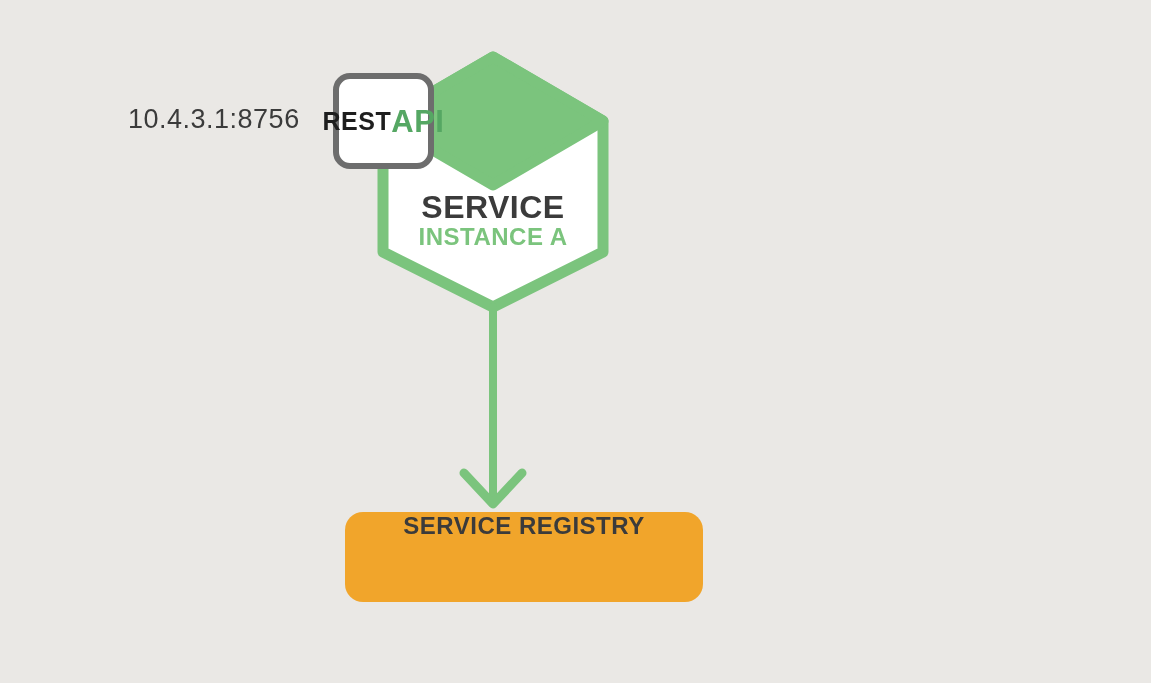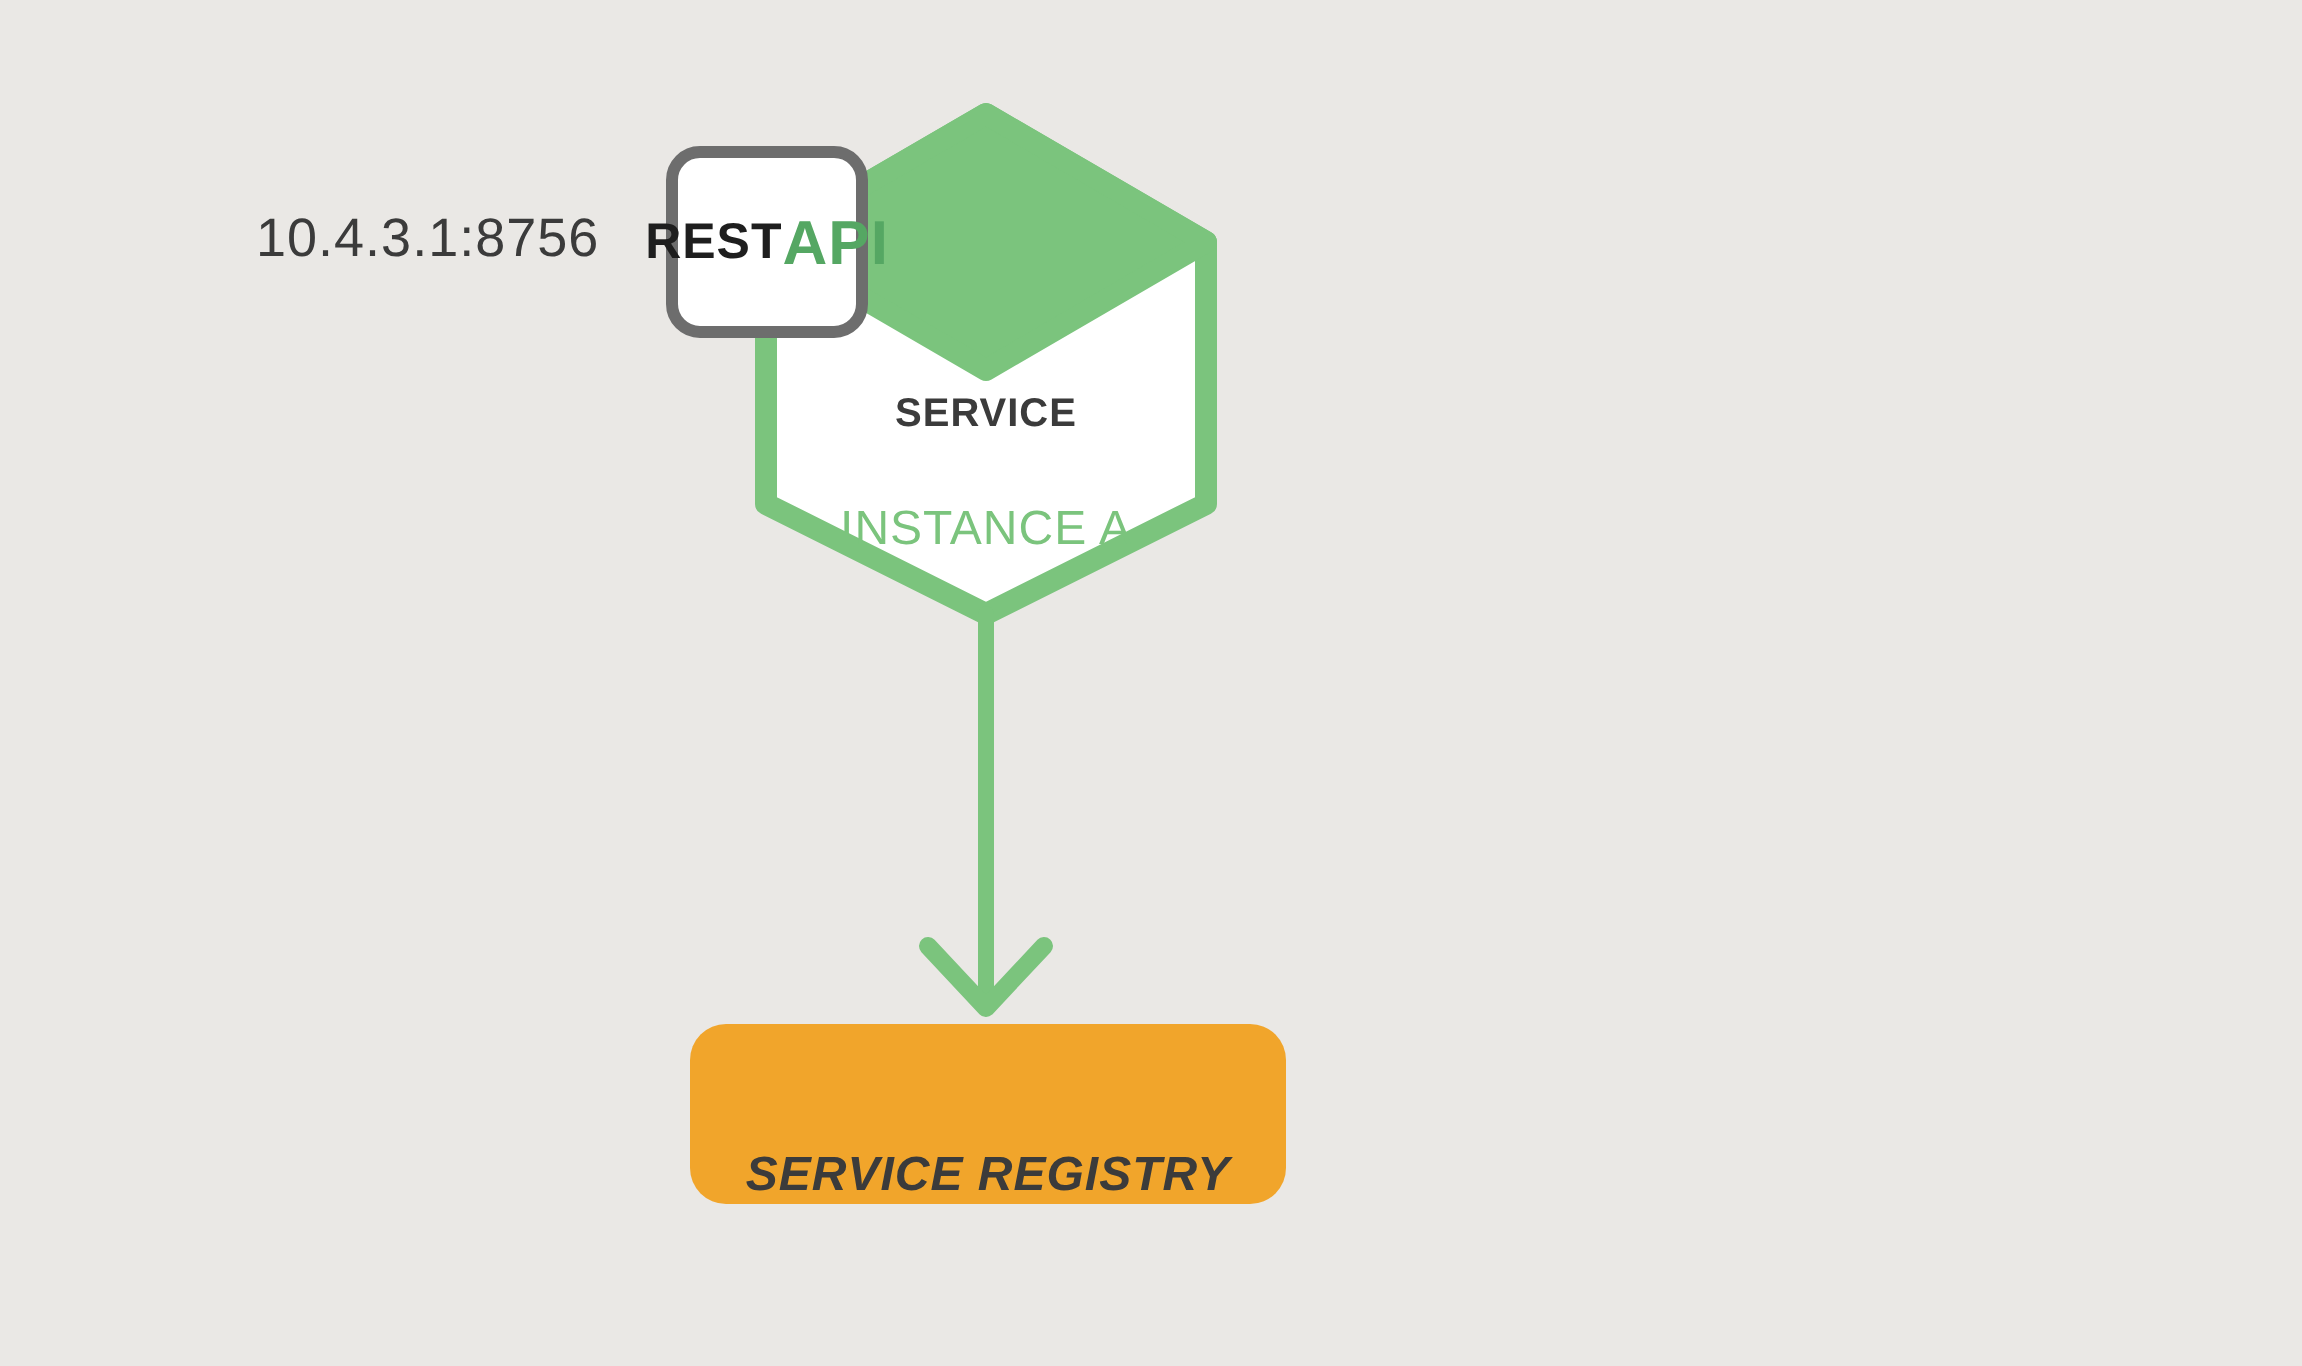--- a/index.html
+++ b/index.html
@@ -98,7 +98,7 @@
     line-height: 30px;
   }
   .hexagon-title {
-    font-size: 20px;
+    font-size: 32px;
     font-weight: bold;
     color: var(--color-text-dark);
     letter-spacing: 0.5px;

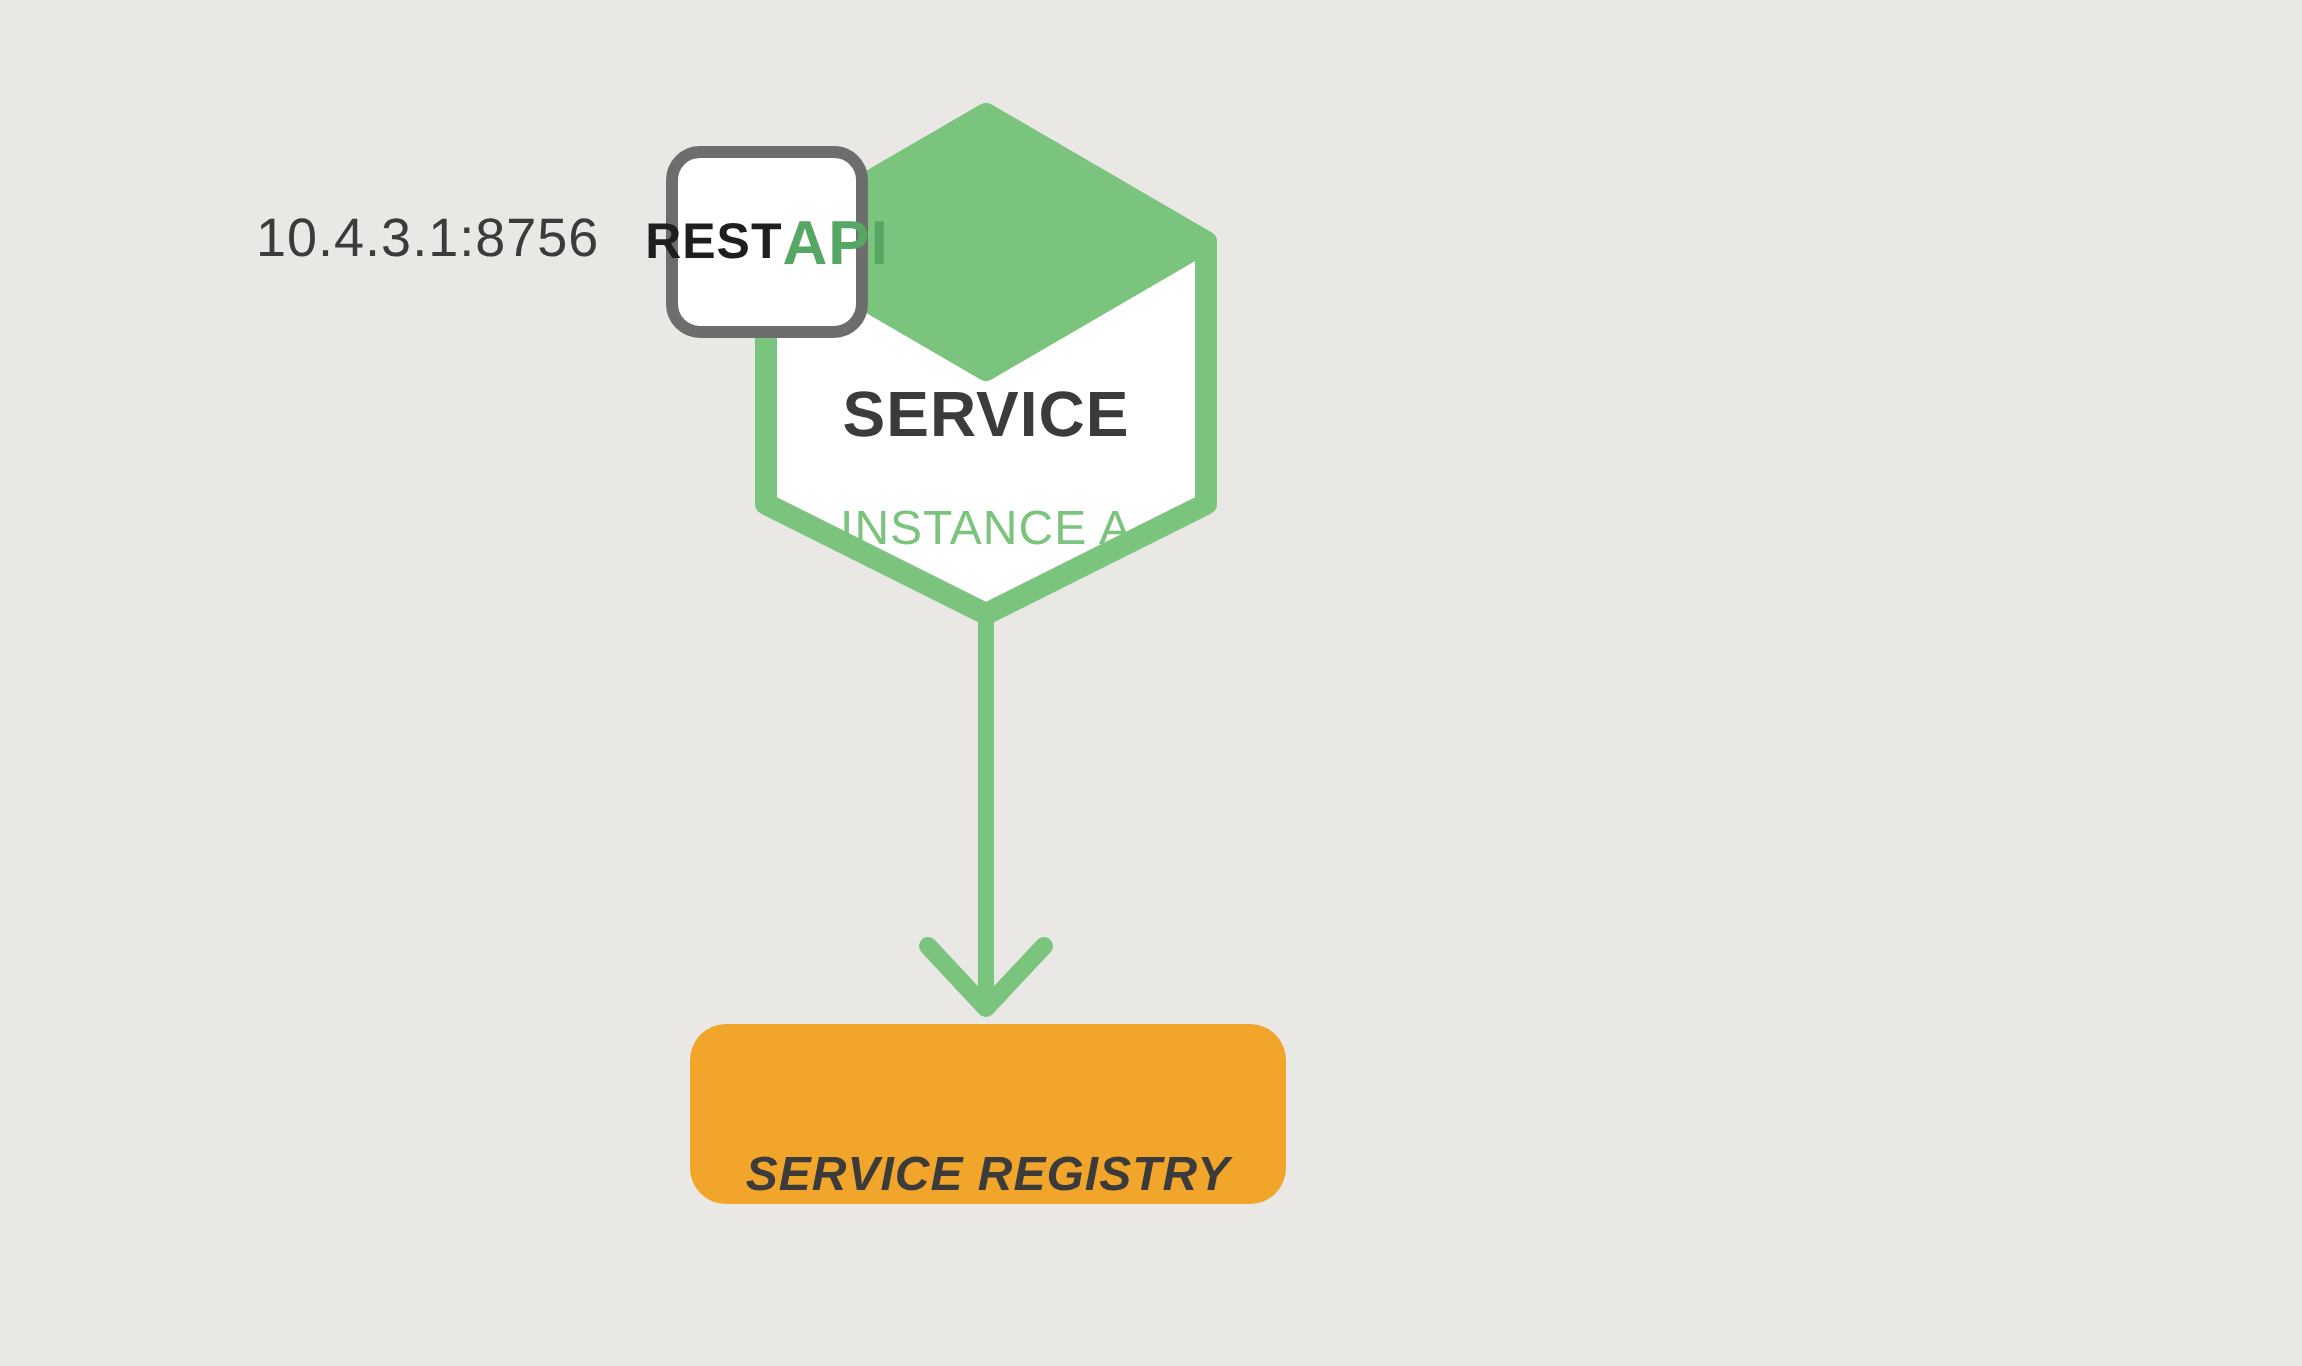--- a/index.html
+++ b/index.html
@@ -105,10 +105,9 @@
   }
   .hexagon-subtitle {
     font-size: 24px;
-    font-weight: normal;
+    font-weight: bold;
     color: var(--color-green);
     letter-spacing: 0.5px;
-    margin-top: 28px;
   }
   .call-list {
     position: absolute;

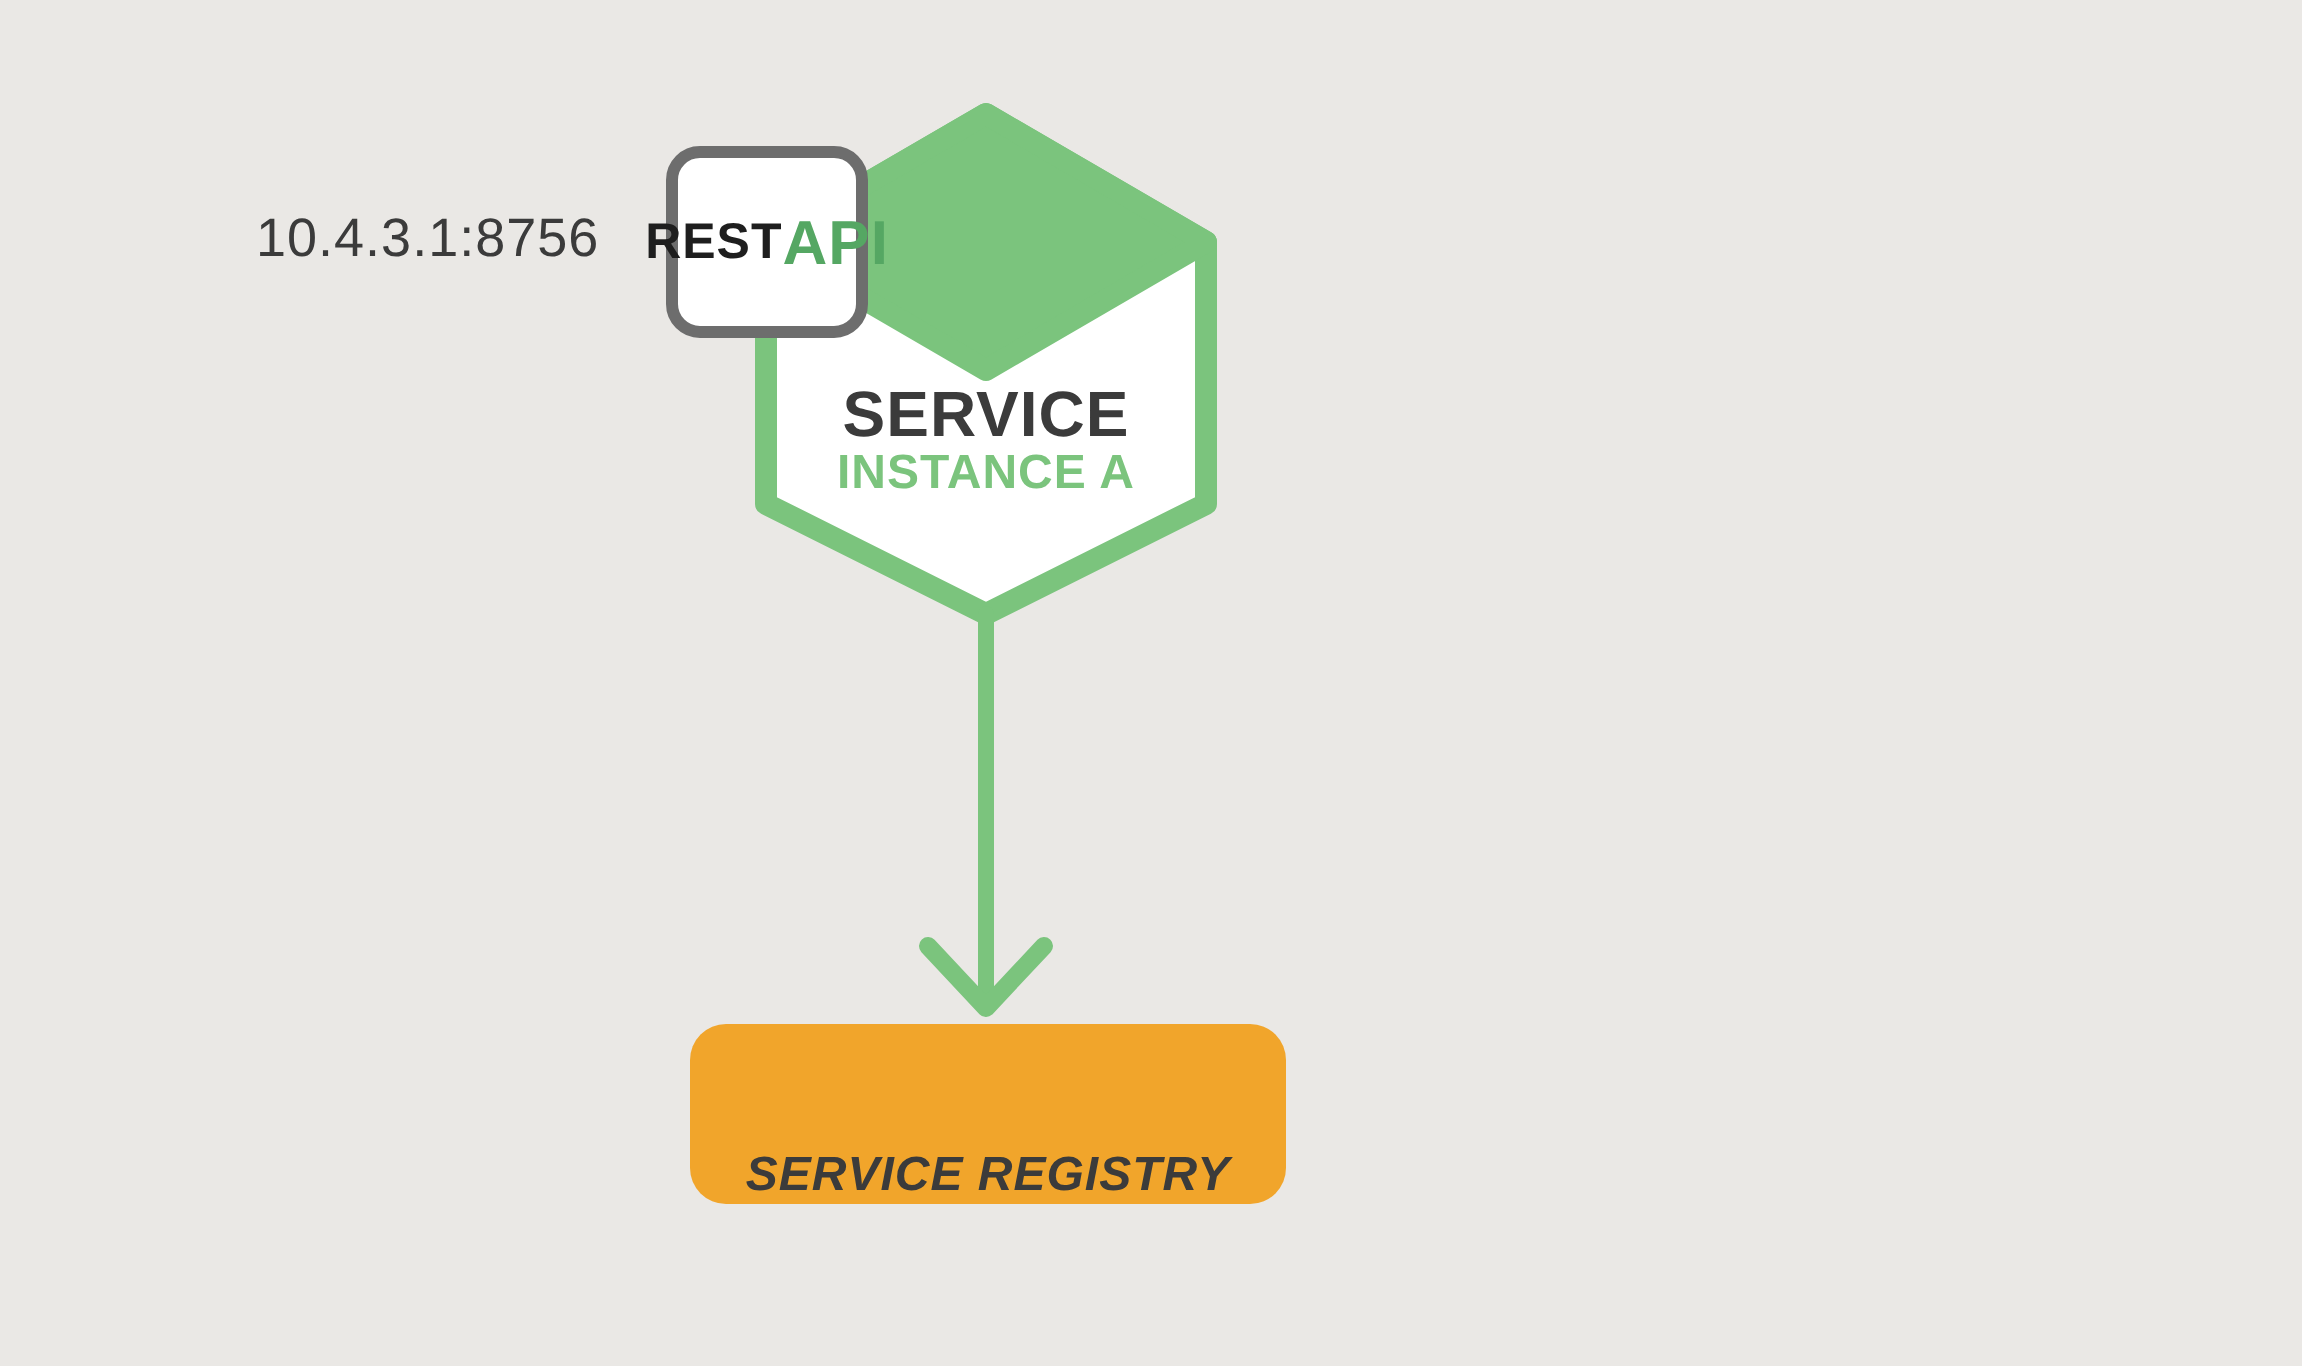--- a/index.html
+++ b/index.html
@@ -122,14 +122,13 @@
     position: absolute;
     left: 345px;
     top: 512px;
-    width: 298px;
+    width: 358px;
     height: 90px;
     background: var(--color-orange);
     border-radius: 18px;
     display: flex;
-    align-items: flex-end;
+    align-items: flex-start;
     justify-content: center;
-    font-style: italic;
   }
   .registry-label {
     font-size: 24px;

